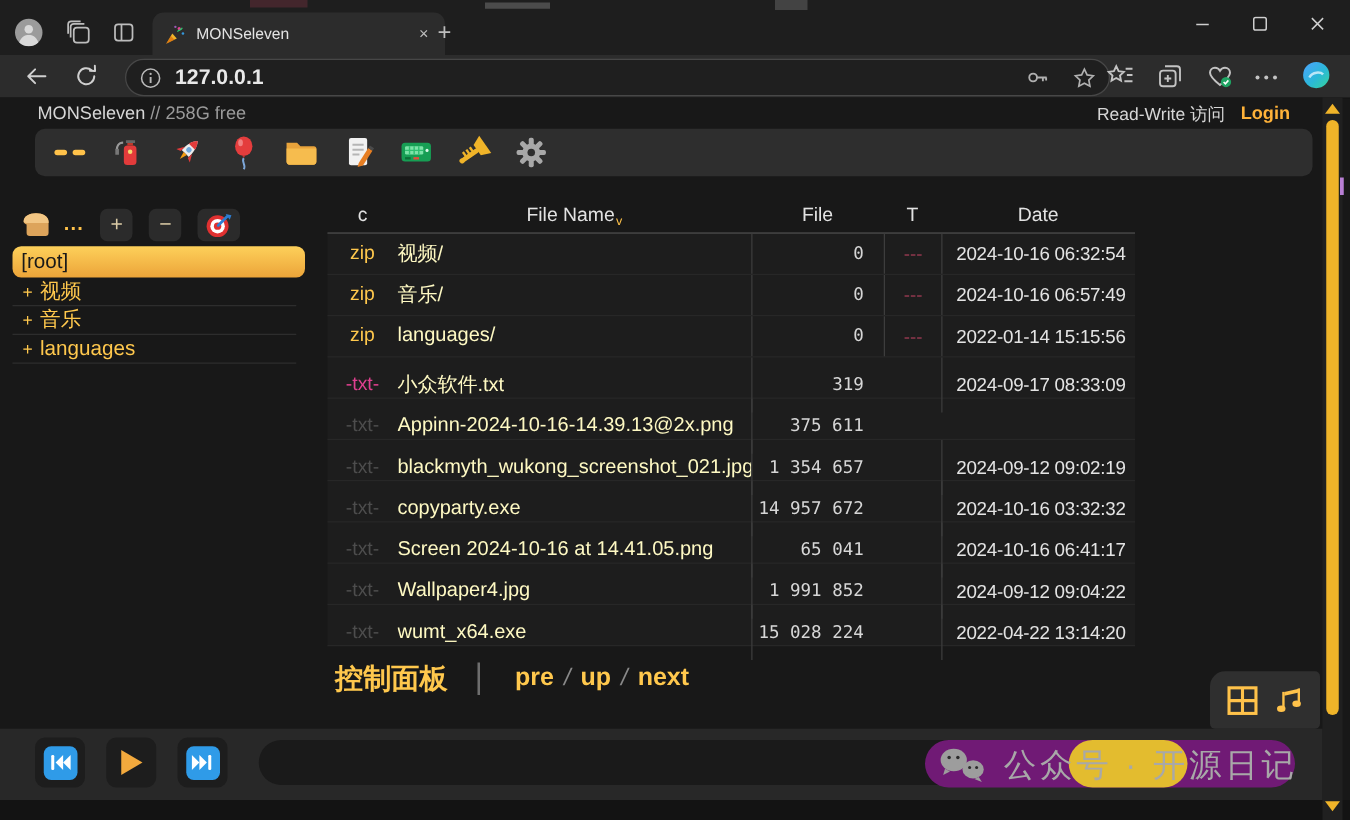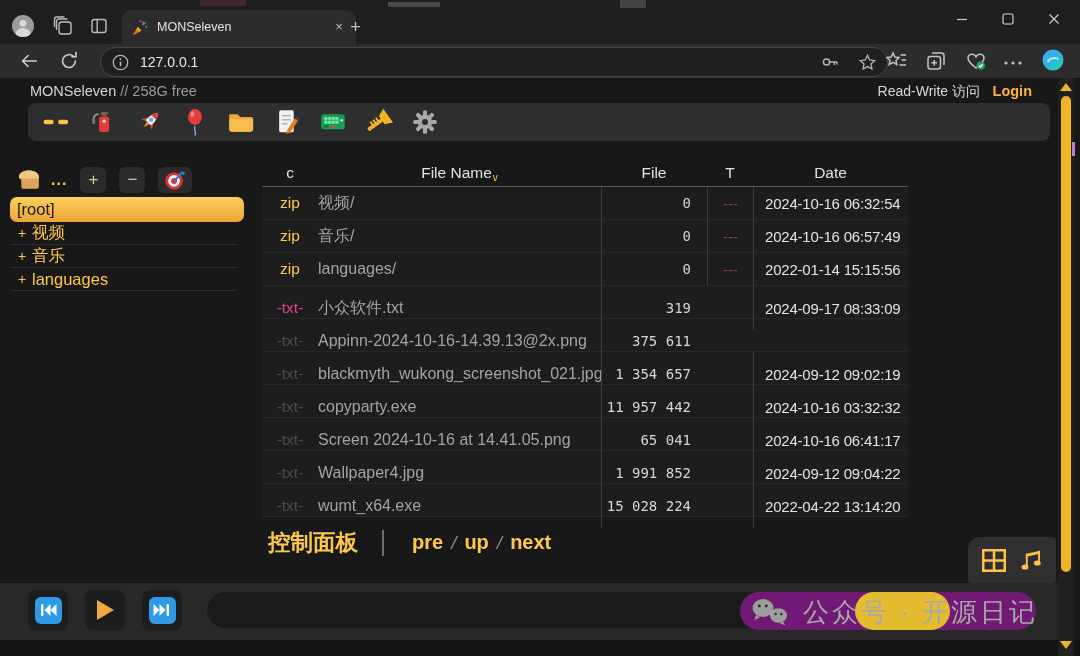--- a/index.html
+++ b/index.html
@@ -16,7 +16,7 @@
   .wbtn{top:0;width:44px;height:38px;display:flex;align-items:center;justify-content:center;color:#cfcfcf;}
   #urlpill{left:100px;top:47px;width:766px;height:28px;background:#1f1f1f;border:1px solid #474747;
     border-radius:15px;display:flex;align-items:center;padding:0 10px;}
-  #urltext{color:#e8e8e8;font-size:14px;margin-left:10px;flex:1;}
+  #urltext{color:#e8e8e8;font-size:17px;margin-left:10px;flex:1;font-weight:bold;}
   .remnant{top:0;}
   
   #page{left:0;top:78px;width:1058px;height:578px;background:#181818;}

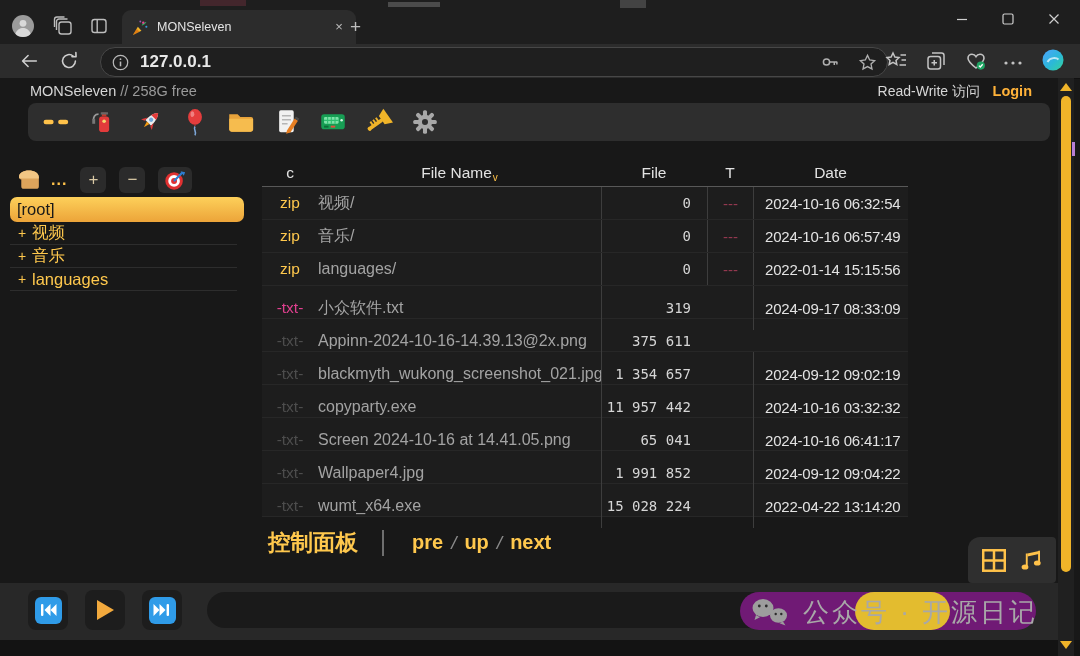--- a/index.html
+++ b/index.html
@@ -51,7 +51,7 @@
   .td{display:flex;align-items:center;overflow:hidden;white-space:nowrap;}
   .tc{justify-content:center;font-size:15.5px;}
   .czip{color:#ffc84d;} .cdim{color:#4d4d4d;} .cpink{color:#e0408f;}
-  .tn{color:#a3a3a3;font-size:16px;text-align:right;}
+  .tn{color:#fef9c3;font-size:16px;text-align:right;}
   .ts{justify-content:flex-end;padding-right:16px;font-family:"DejaVu Sans Mono",monospace;
     font-size:14px;color:#d6d6d6;border-left:1px solid #3d3d3d;}
   .tt{justify-content:center;font-size:15px;border-left:1px solid #3d3d3d;}

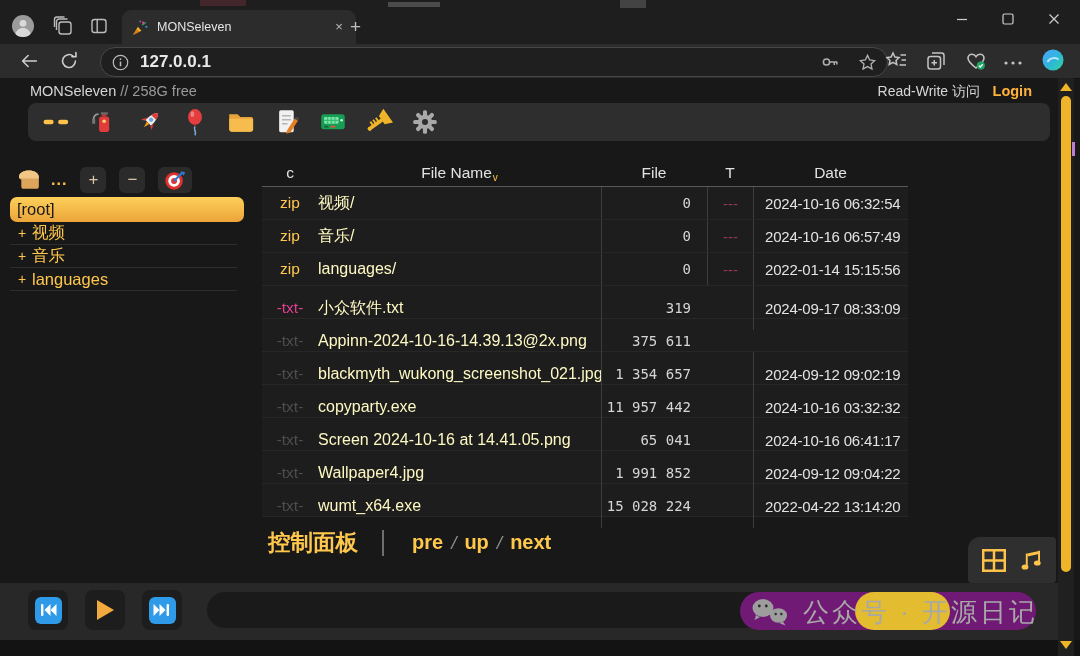--- a/index.html
+++ b/index.html
@@ -404,7 +404,7 @@
         <div class="trow">
           <div class="td tc cdim">-txt-</div>
           <div class="td tn">copyparty.exe</div>
-          <div class="td ts">11 957 442</div>
+          <div class="td ts">14 957 672</div>
           <div class="td tt tpink">exe</div>
           <div class="td tdt">2024-10-16 03:32:32</div>
         </div>

